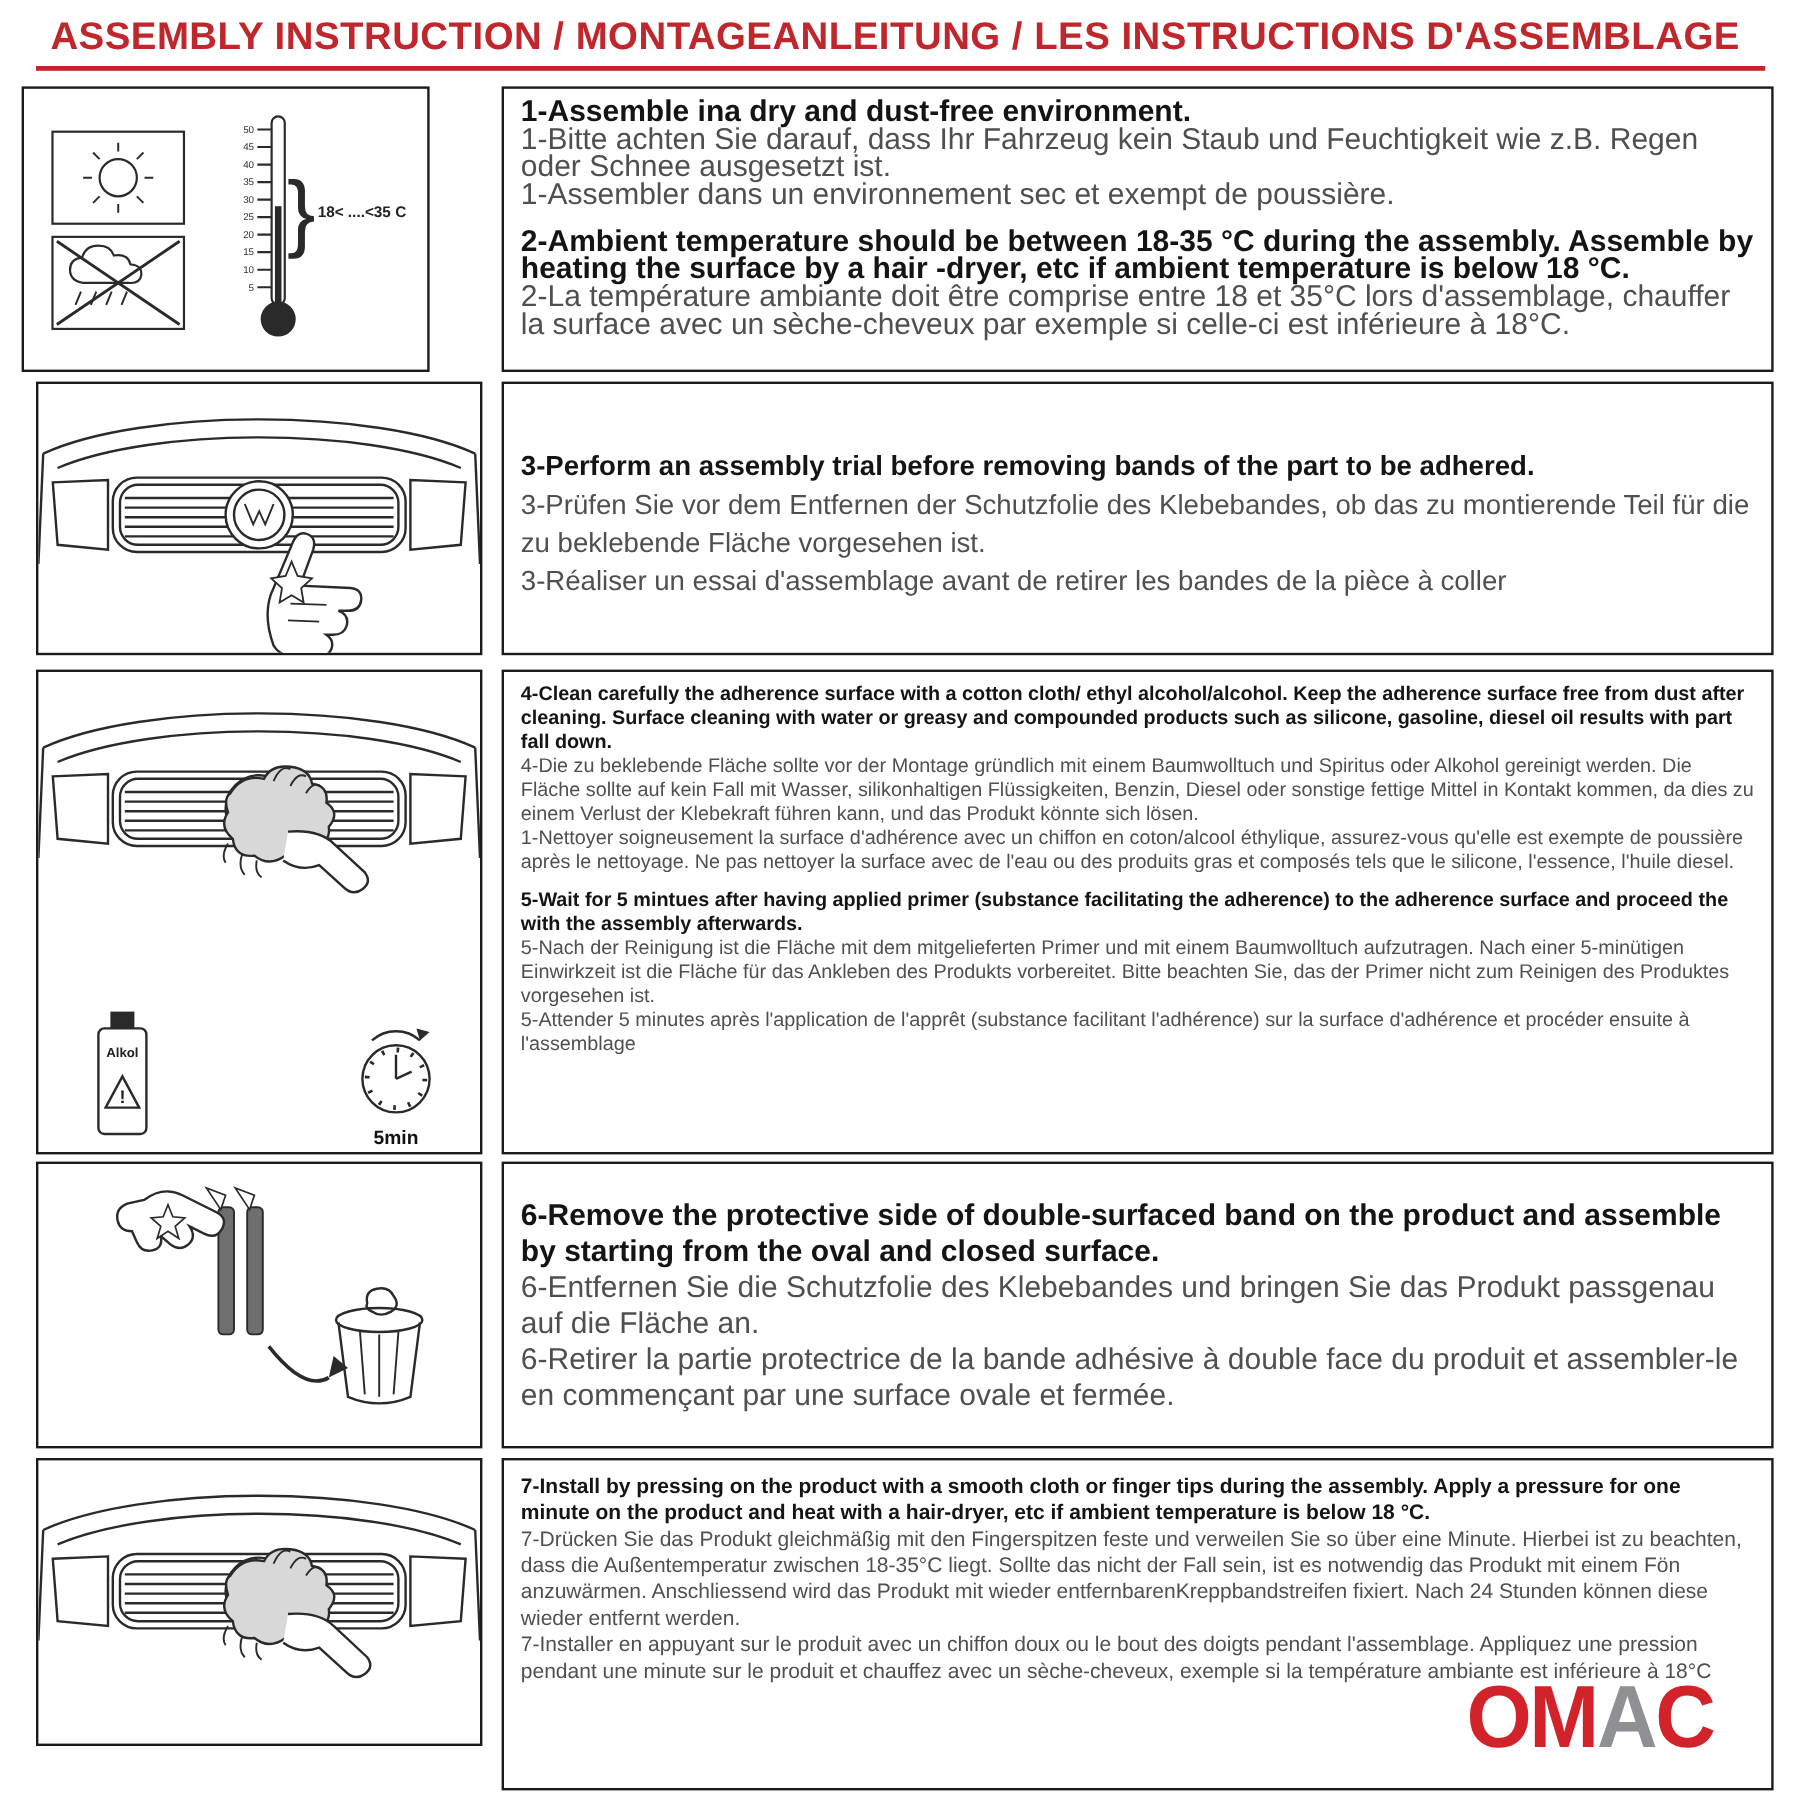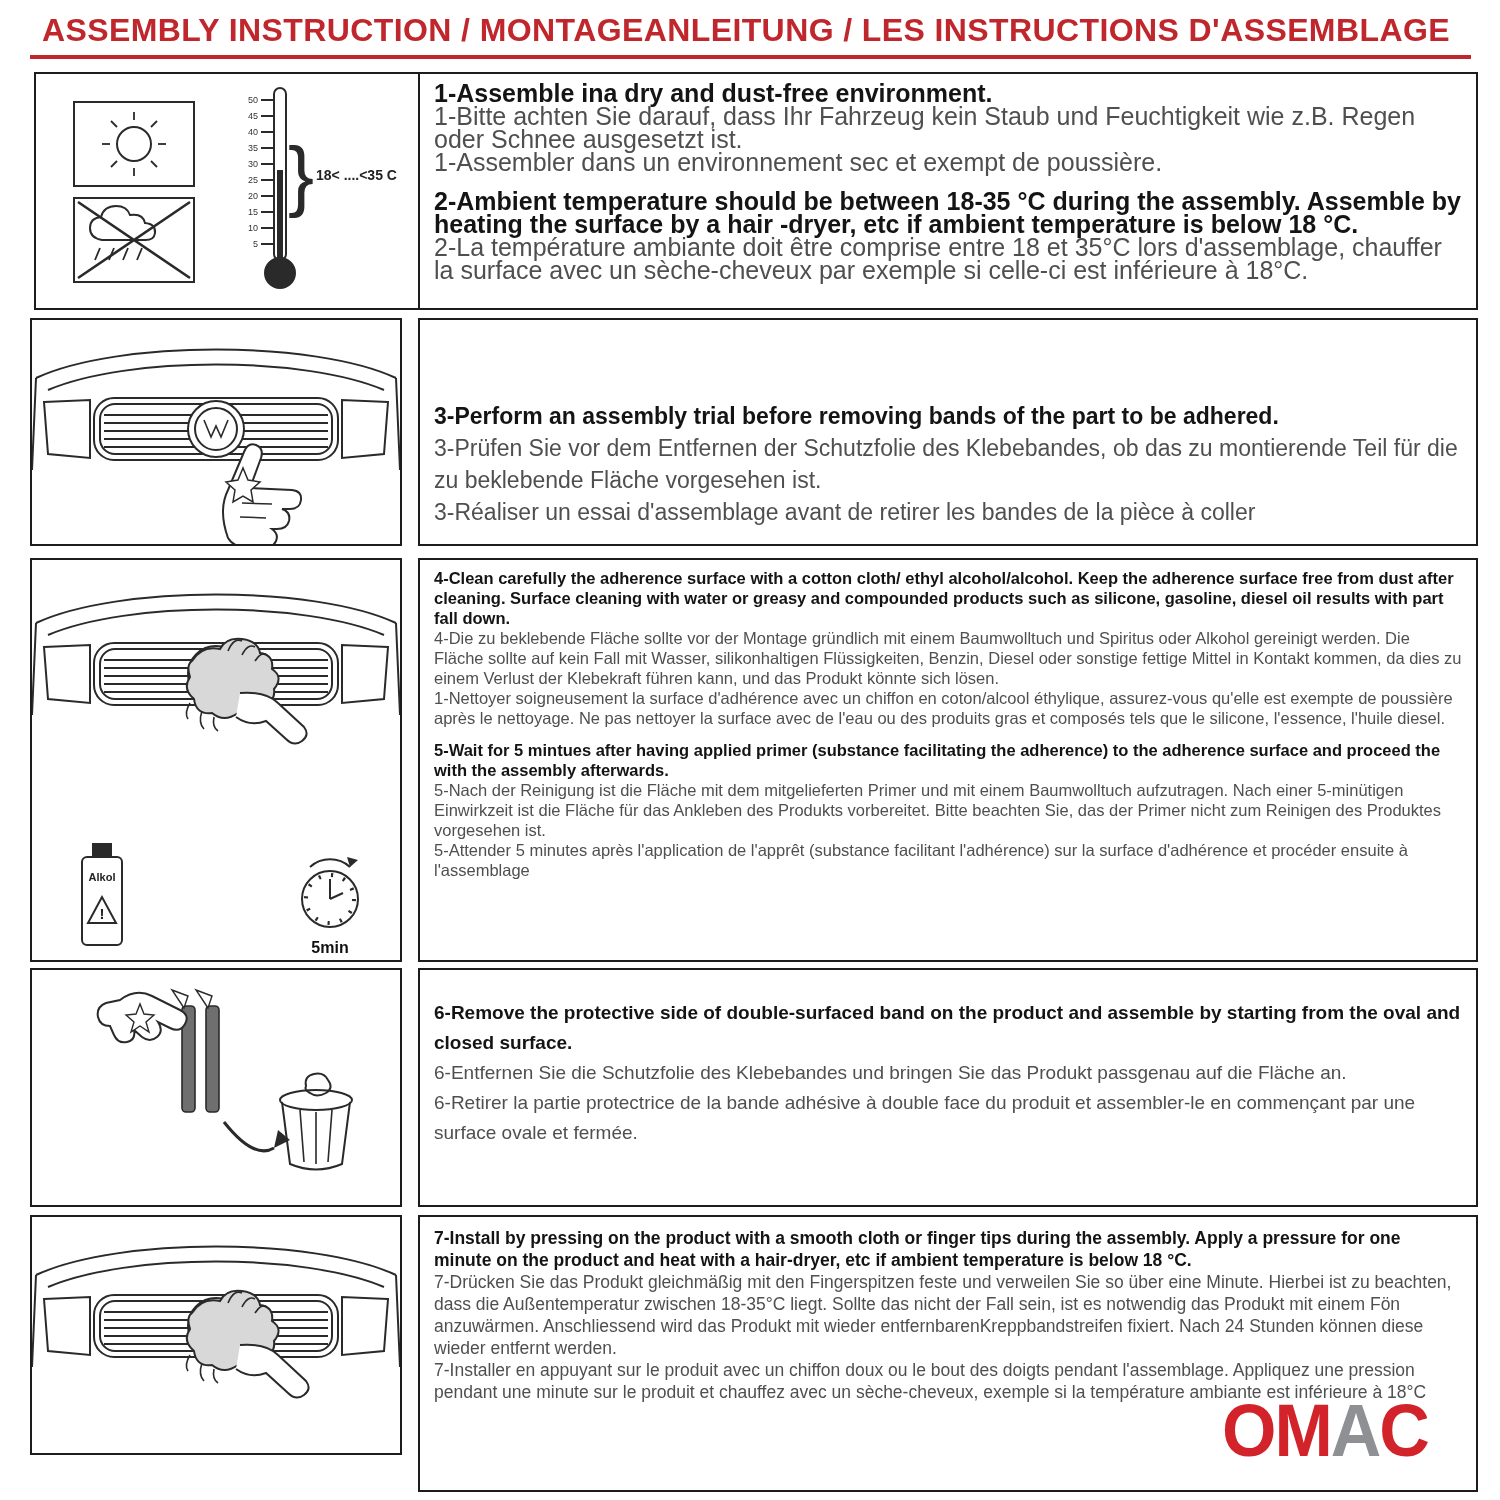--- a/index.html
+++ b/index.html
@@ -41,7 +41,7 @@
   <div class="title" style="color: rgb(192, 39, 45);">ASSEMBLY INSTRUCTION / MONTAGEANLEITUNG / LES INSTRUCTIONS D'ASSEMBLAGE</div>
   <div class="title-rule"></div>
 
-  <div class="box leftbox" style="left:34px; top:72px; width:396px; height:238px;">
+  <div class="box leftbox" style="left:18px; top:72px; width:340px; height:238px;">
     <svg viewBox="0 0 368 234">
       <g fill="none" stroke="#2a2a2a" stroke-width="2">
         <rect x="26" y="28" width="120" height="84"></rect>

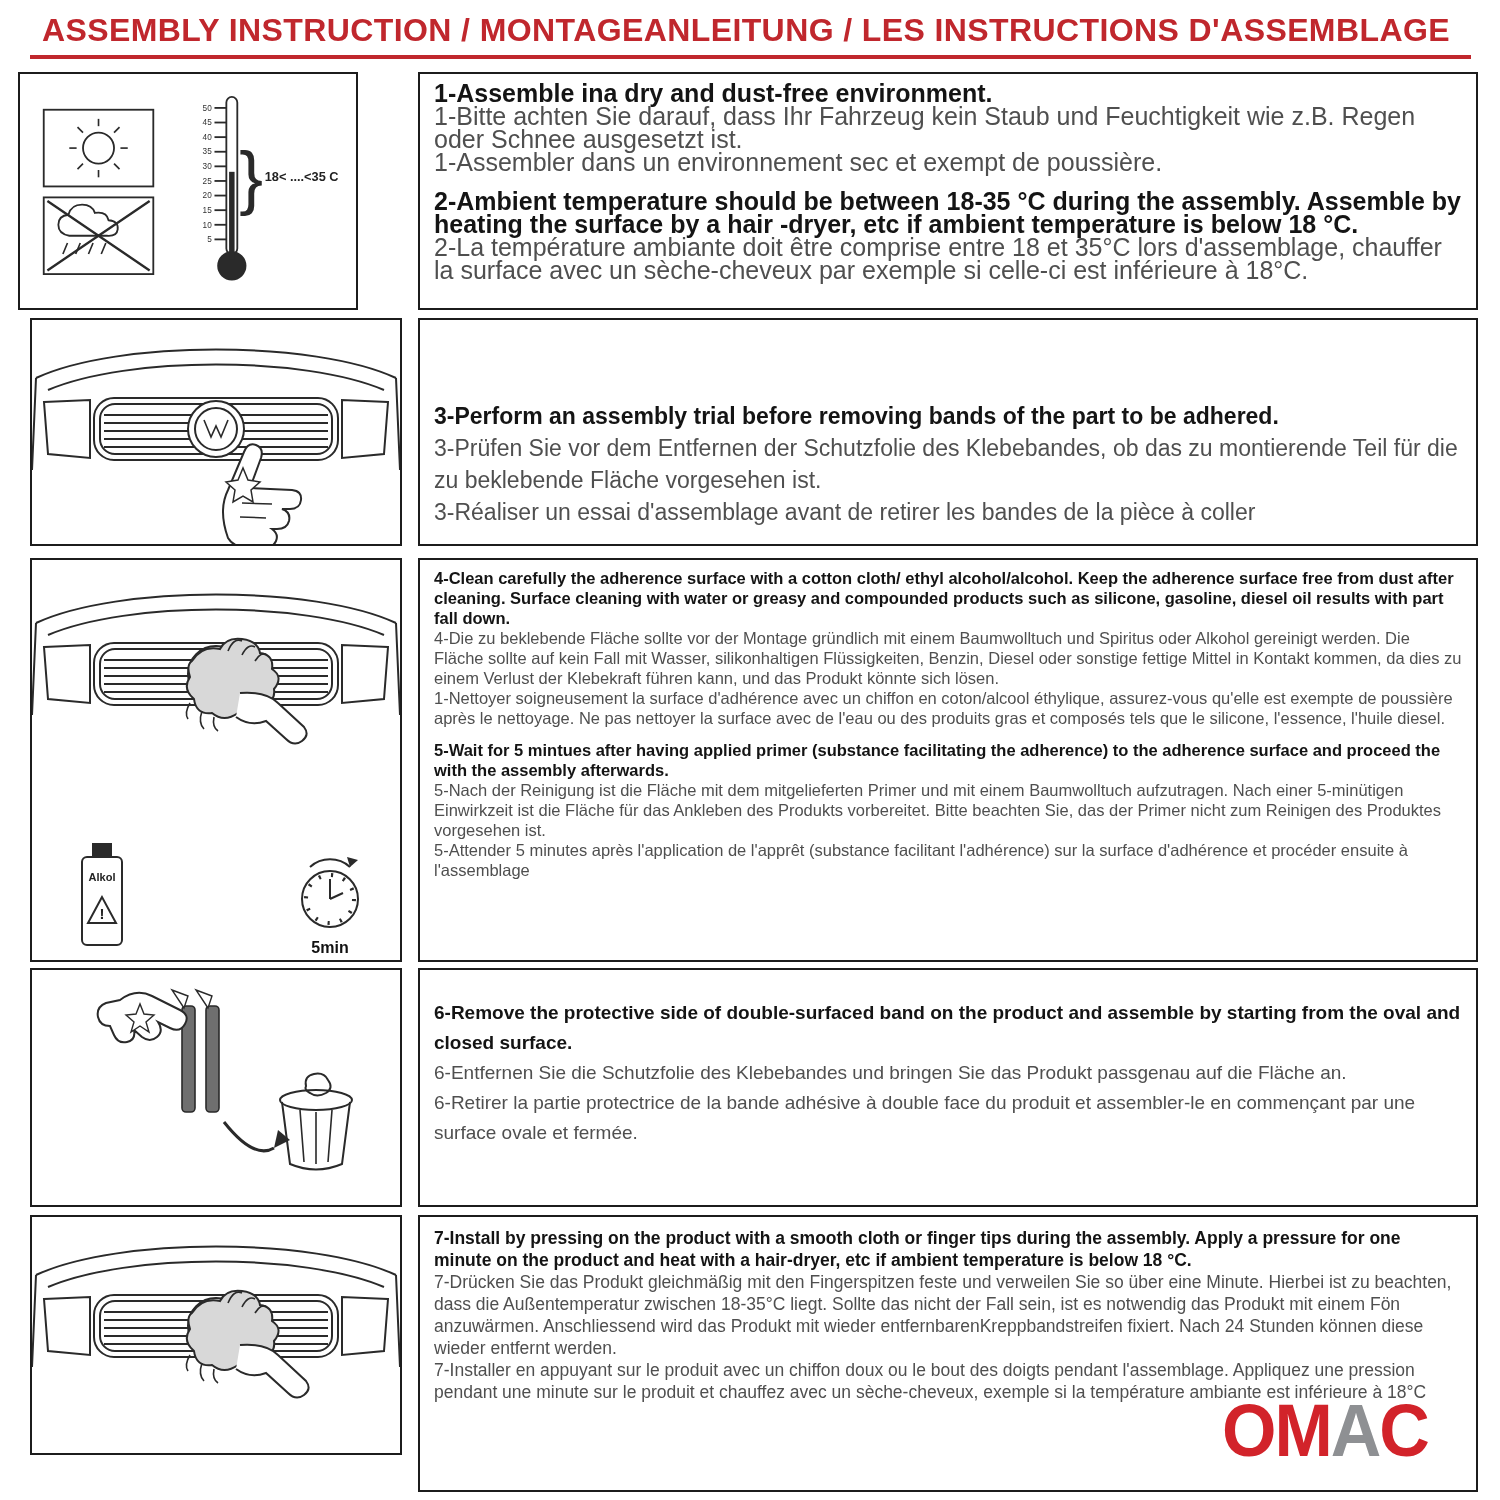--- a/index.html
+++ b/index.html
@@ -20,7 +20,7 @@
   .sp3 { height:12px; }
 
   .sec1 p { font-size:25px; line-height:23px; }
-  .sec2 { padding-top:80px; }
+  .sec2 { padding-top:52px; }
   .sec2 p { font-size:23px; line-height:32px; }
   .sec3 p { font-size:16.5px; line-height:20px; }
   .sec4 { padding-top:28px; }

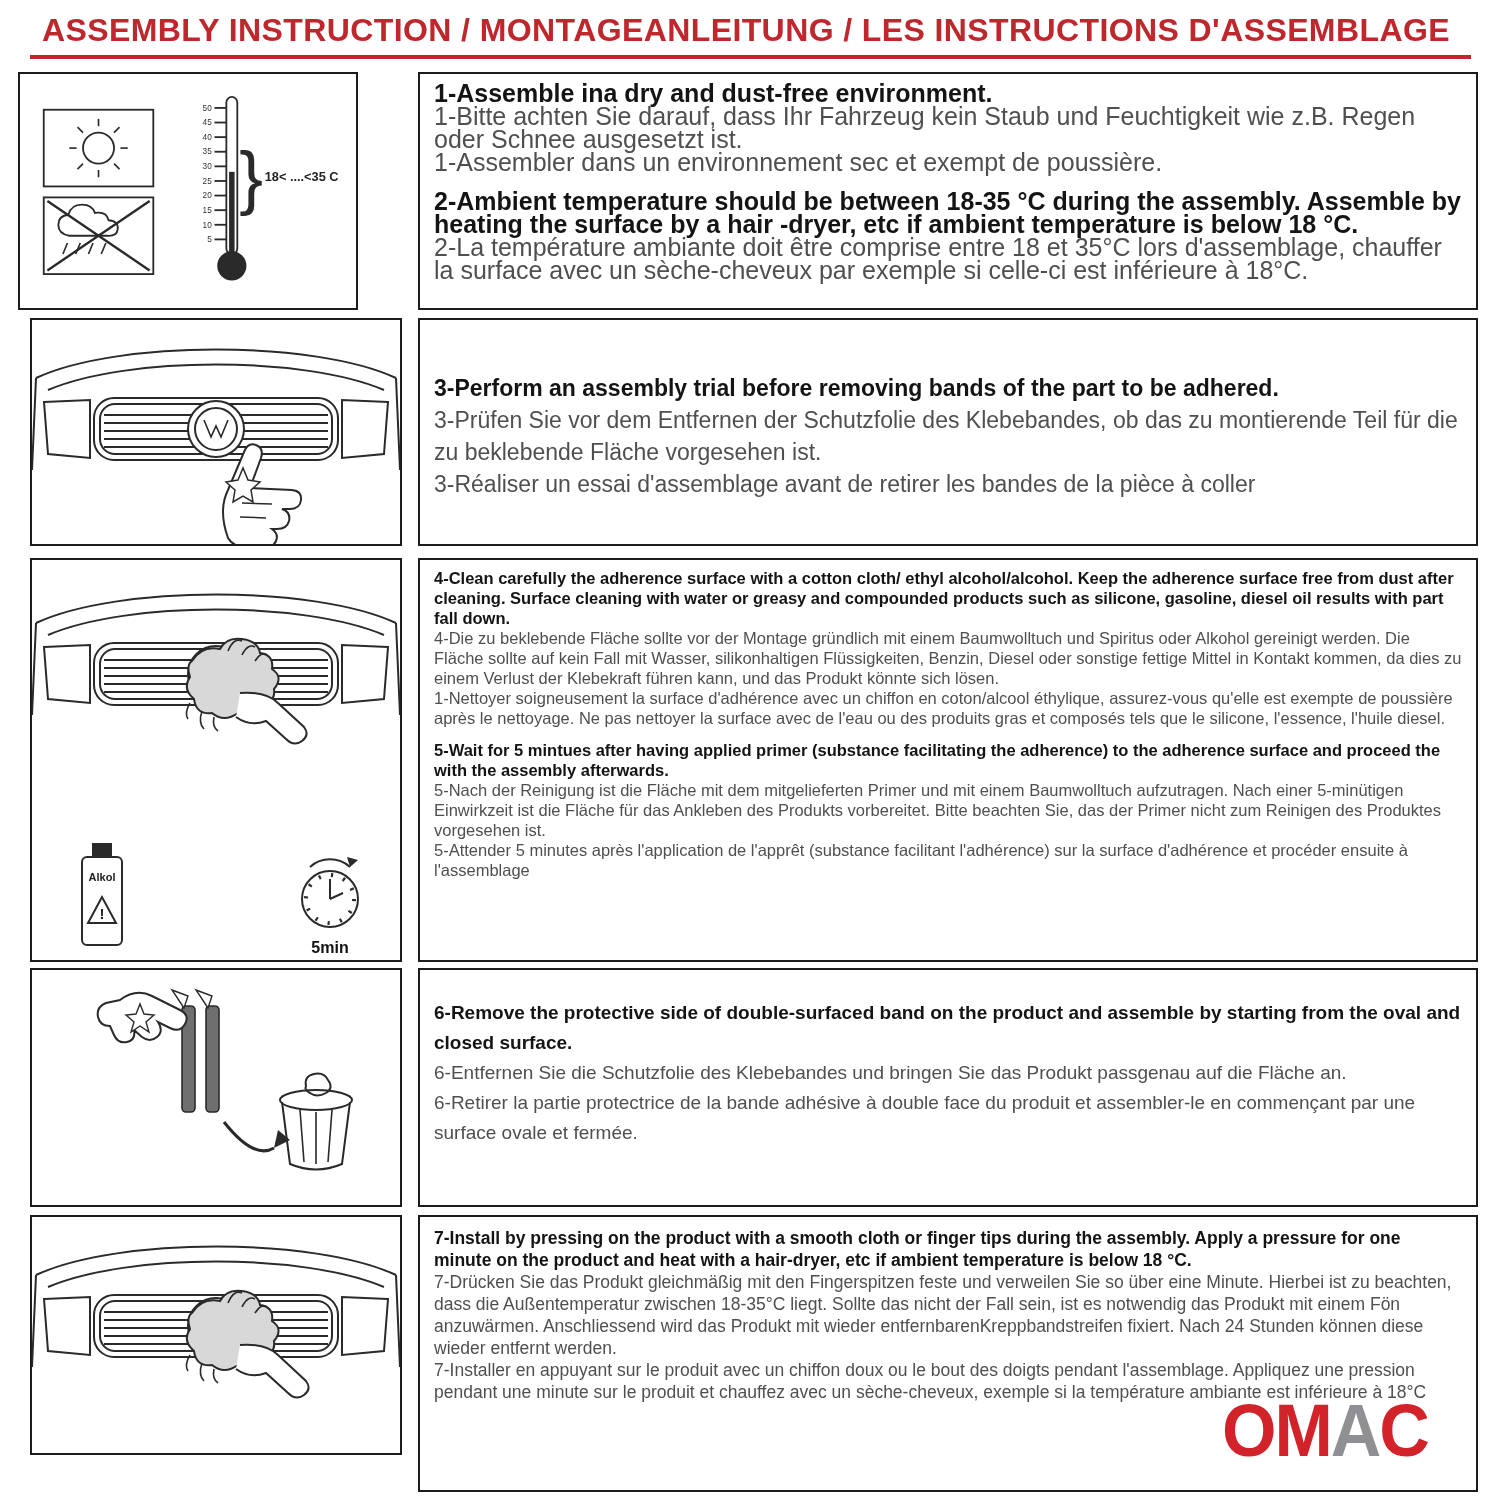--- a/index.html
+++ b/index.html
@@ -24,7 +24,7 @@
   .sec2 p { font-size:23px; line-height:32px; }
   .sec3 p { font-size:16.5px; line-height:20px; }
   .sec4 { padding-top:28px; }
-  .sec4 p { font-size:19px; line-height:30px; }
+  .sec4 p { font-size:25px; line-height:30px; }
   .sec5 { padding-top:10px;border-radius:26px; }
   .sec5 p { font-size:17.5px; line-height:22px; }
 

